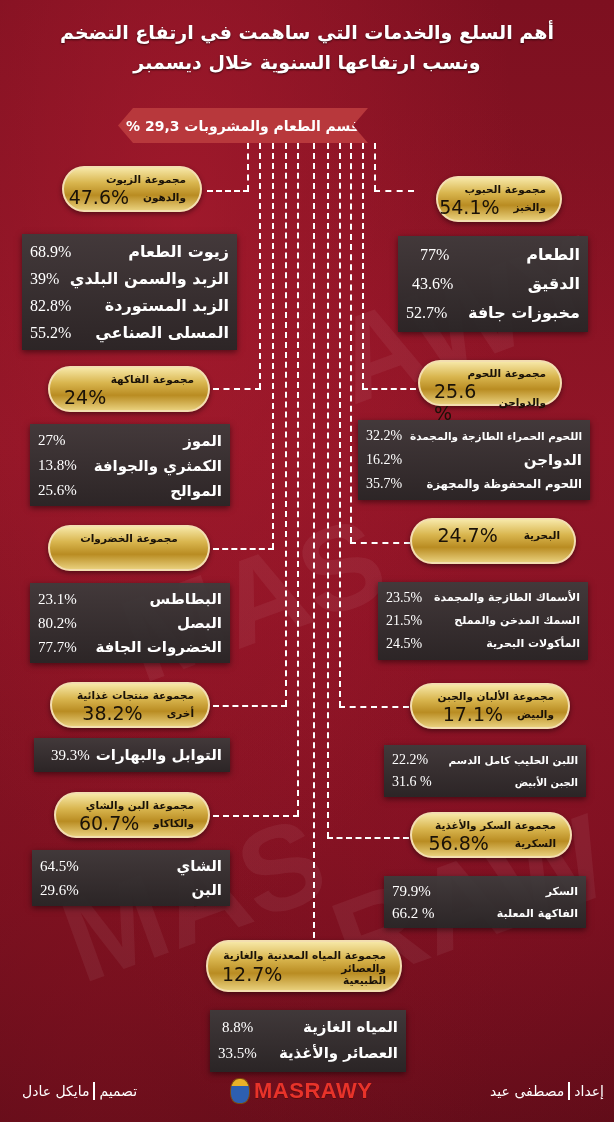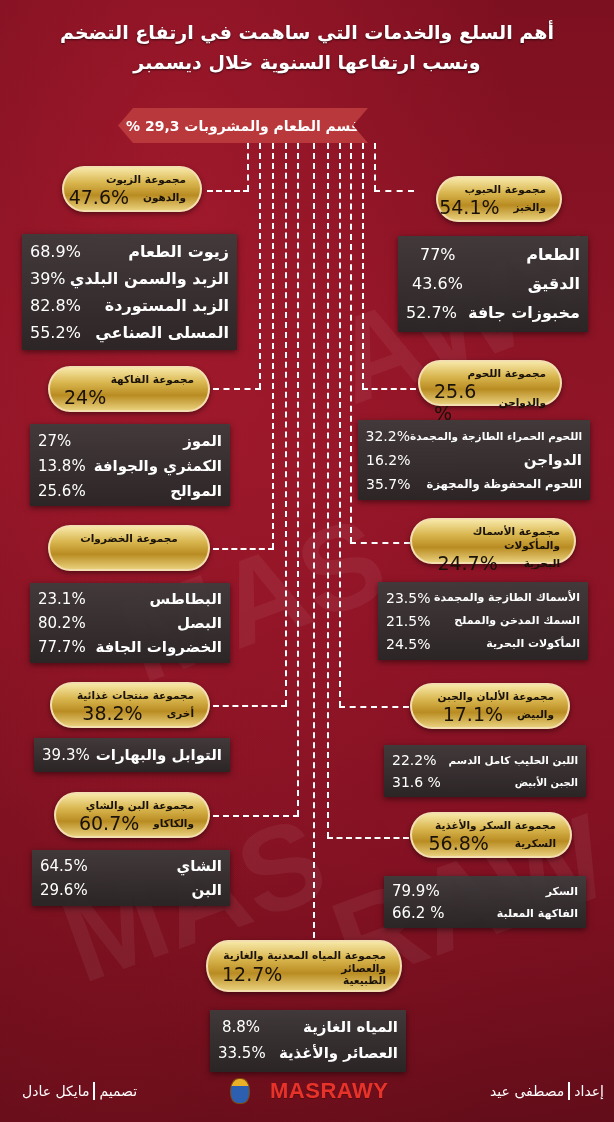--- a/index.html
+++ b/index.html
@@ -57,7 +57,7 @@
     align-items: center; color: #fff;
   }
   .prow .lbl { font-weight: bold; direction: rtl; text-align: right; white-space: nowrap; }
-  .prow .val { direction: ltr; white-space: nowrap; }
+  .prow .val { direction: ltr; white-space: nowrap; font-family: Liberation Serif, serif; }
   .footer {
     position: absolute; top: 1082px; font-size: 14px; color: #fff; direction: rtl;
     display: flex; align-items: center; gap: 4px;

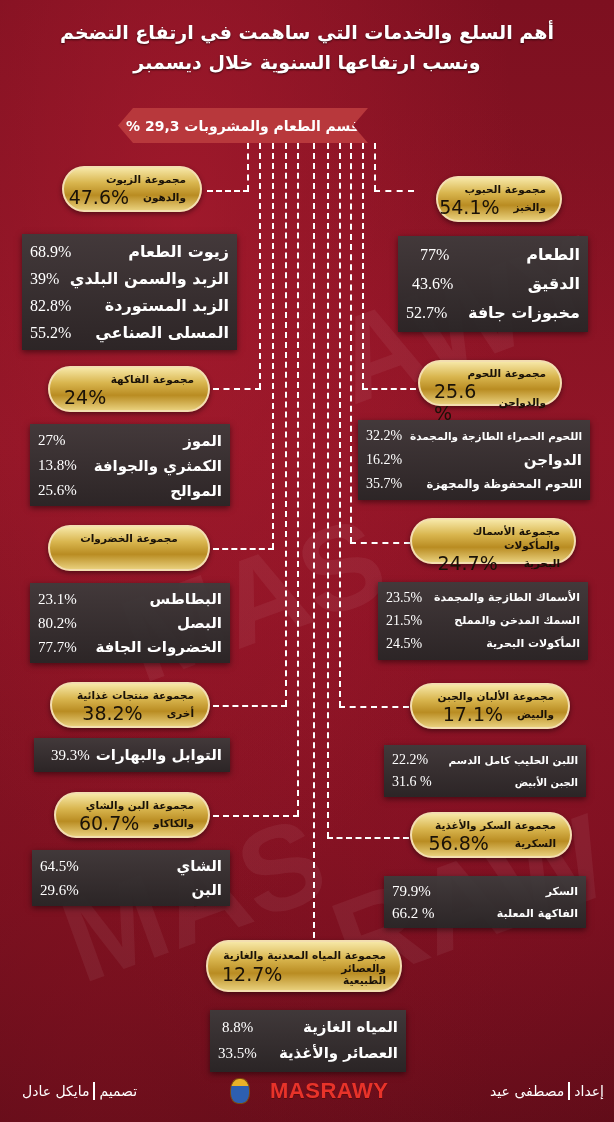--- a/index.html
+++ b/index.html
@@ -235,7 +235,6 @@
 </div>
 
 <div class="badge" style="left:410px; top:518px; width:166px;">
-  <div class="bname">مجموعة الأسماك والمأكولات</div>
   <div class="row2">
     <span class="bname2">البحرية</span>
     <span class="bval" style="margin-right:12px;">24.7%</span>

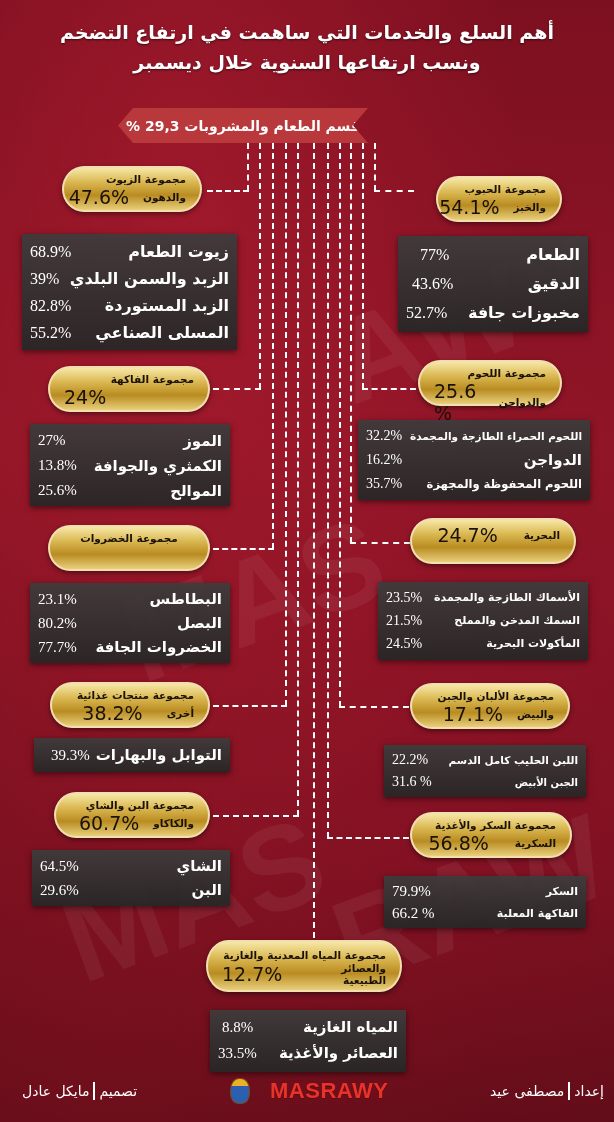--- a/index.html
+++ b/index.html
@@ -64,7 +64,7 @@
   }
   .footer .sep { width: 2px; height: 18px; background: #fff; }
   .logo {
-    position: absolute; left: 230px; top: 1078px; display: flex; align-items: center; gap: 20px;
+    position: absolute; left: 230px; top: 1078px; display: flex; align-items: center; gap: 4px;
   }
   .logo .scarab { width: 20px; height: 26px; border-radius: 45% 45% 40% 40%;
     background: linear-gradient(180deg, #e9b128 0%, #e9b128 30%, #2d5fb0 30%, #2d5fb0 100%);

